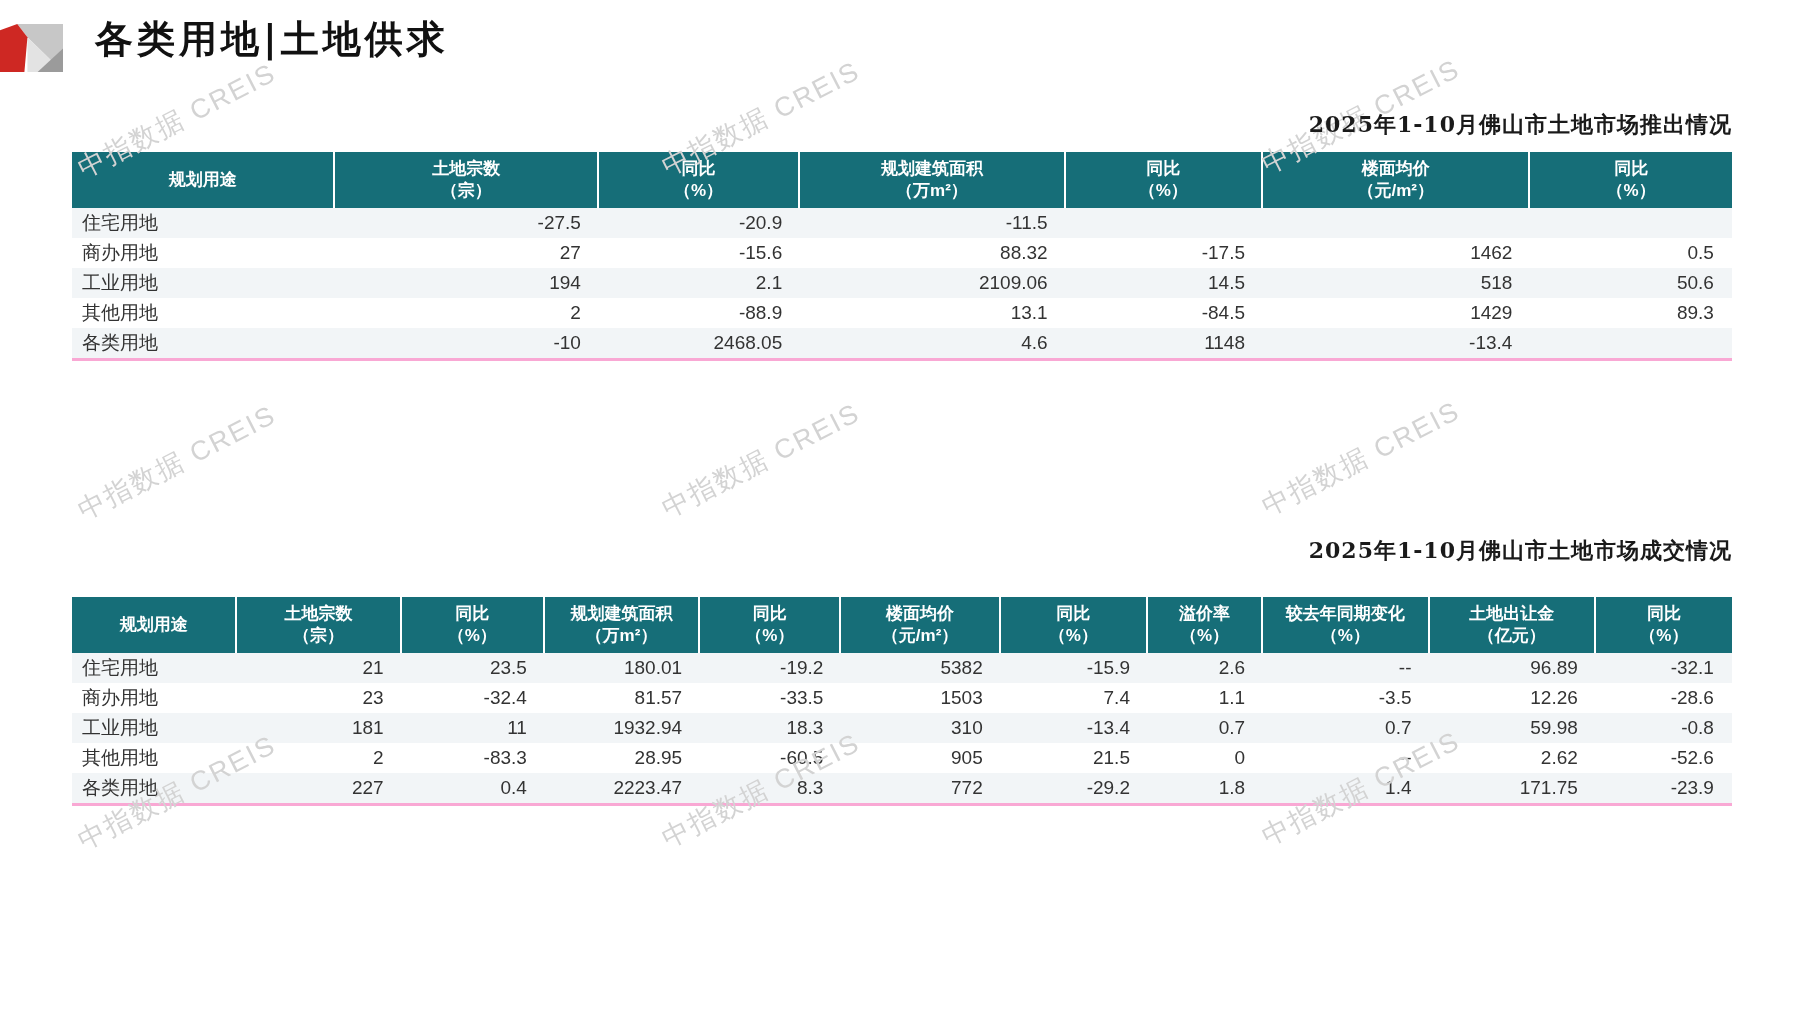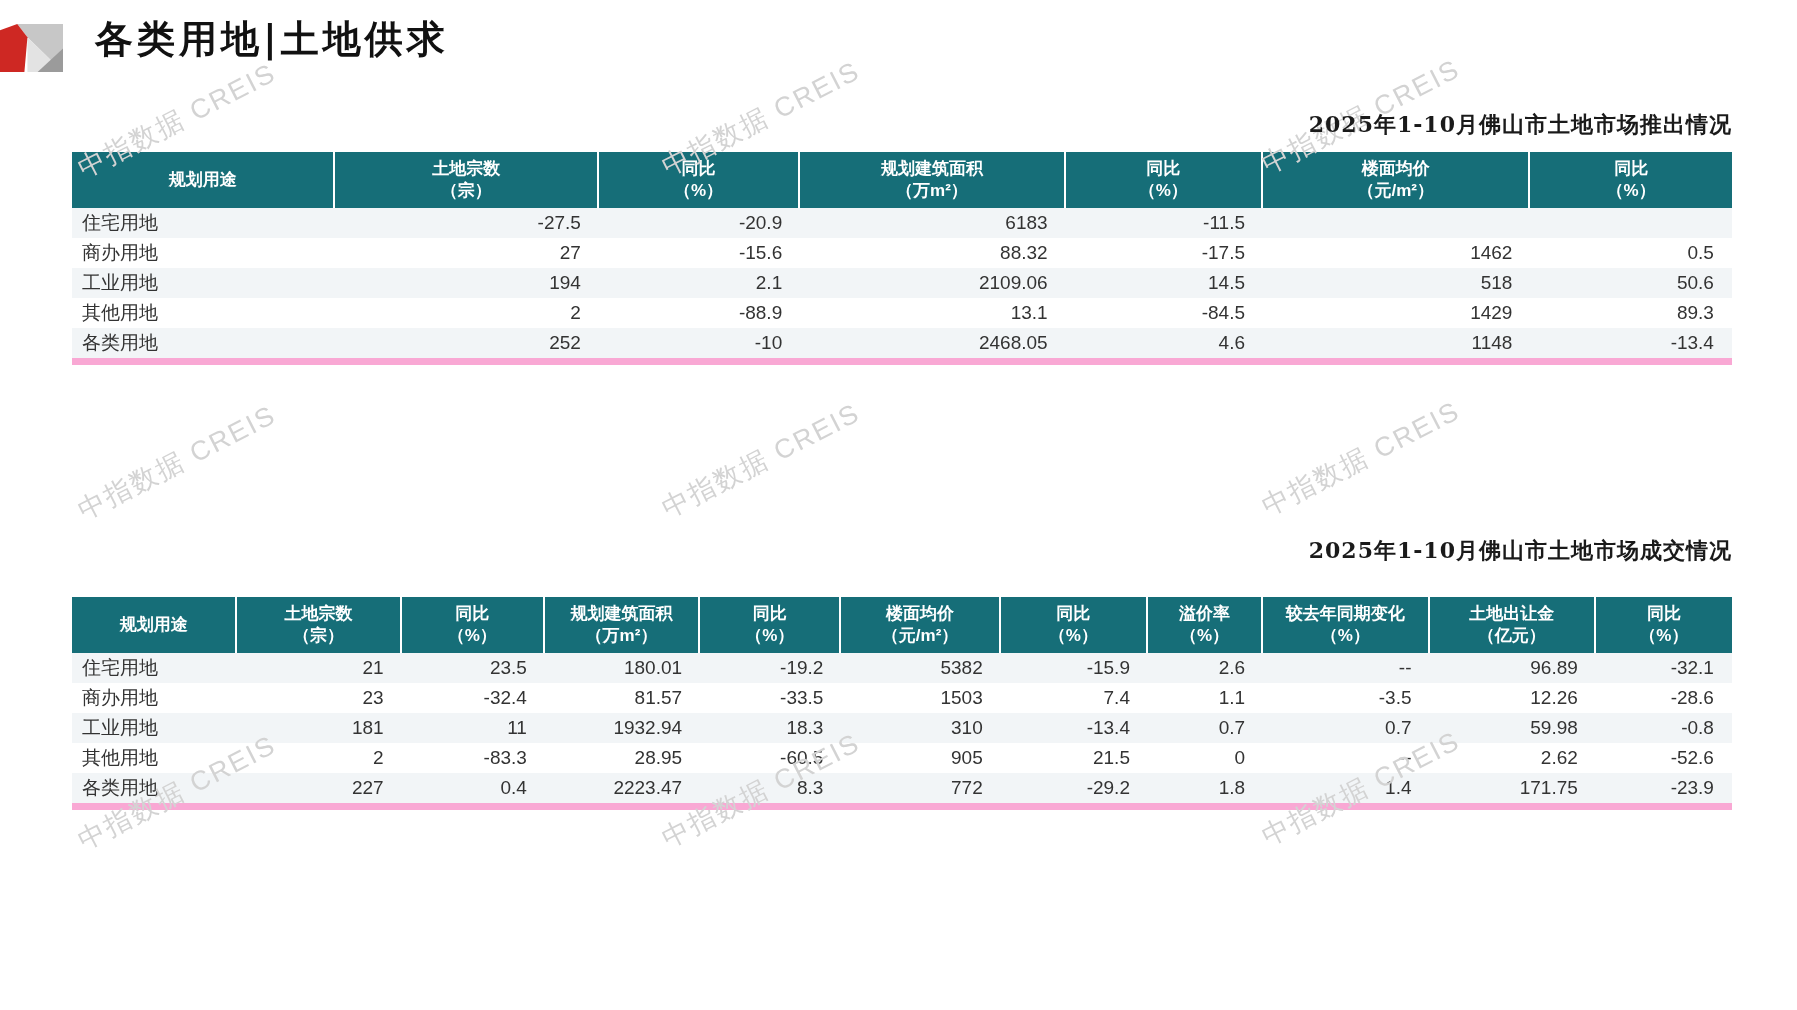--- a/index.html
+++ b/index.html
@@ -46,7 +46,7 @@
   .hcell:last-child{border-right:none;}
   .trow{height:30px;line-height:30px;font-size:19px;color:#333;background:#ffffff;}
   .trow.alt{background:#f2f5f7;}
-  .tbody{border-bottom:7px solid #f9a8d4;}
+  .tbody{border-bottom:3px solid #f9a8d4;}
   .cell{box-sizing:border-box;overflow:hidden;white-space:nowrap;}
   .lab{text-align:left;padding-left:10px;}
   .num{text-align:right;padding-right:18px;font-variant-numeric:tabular-nums;}

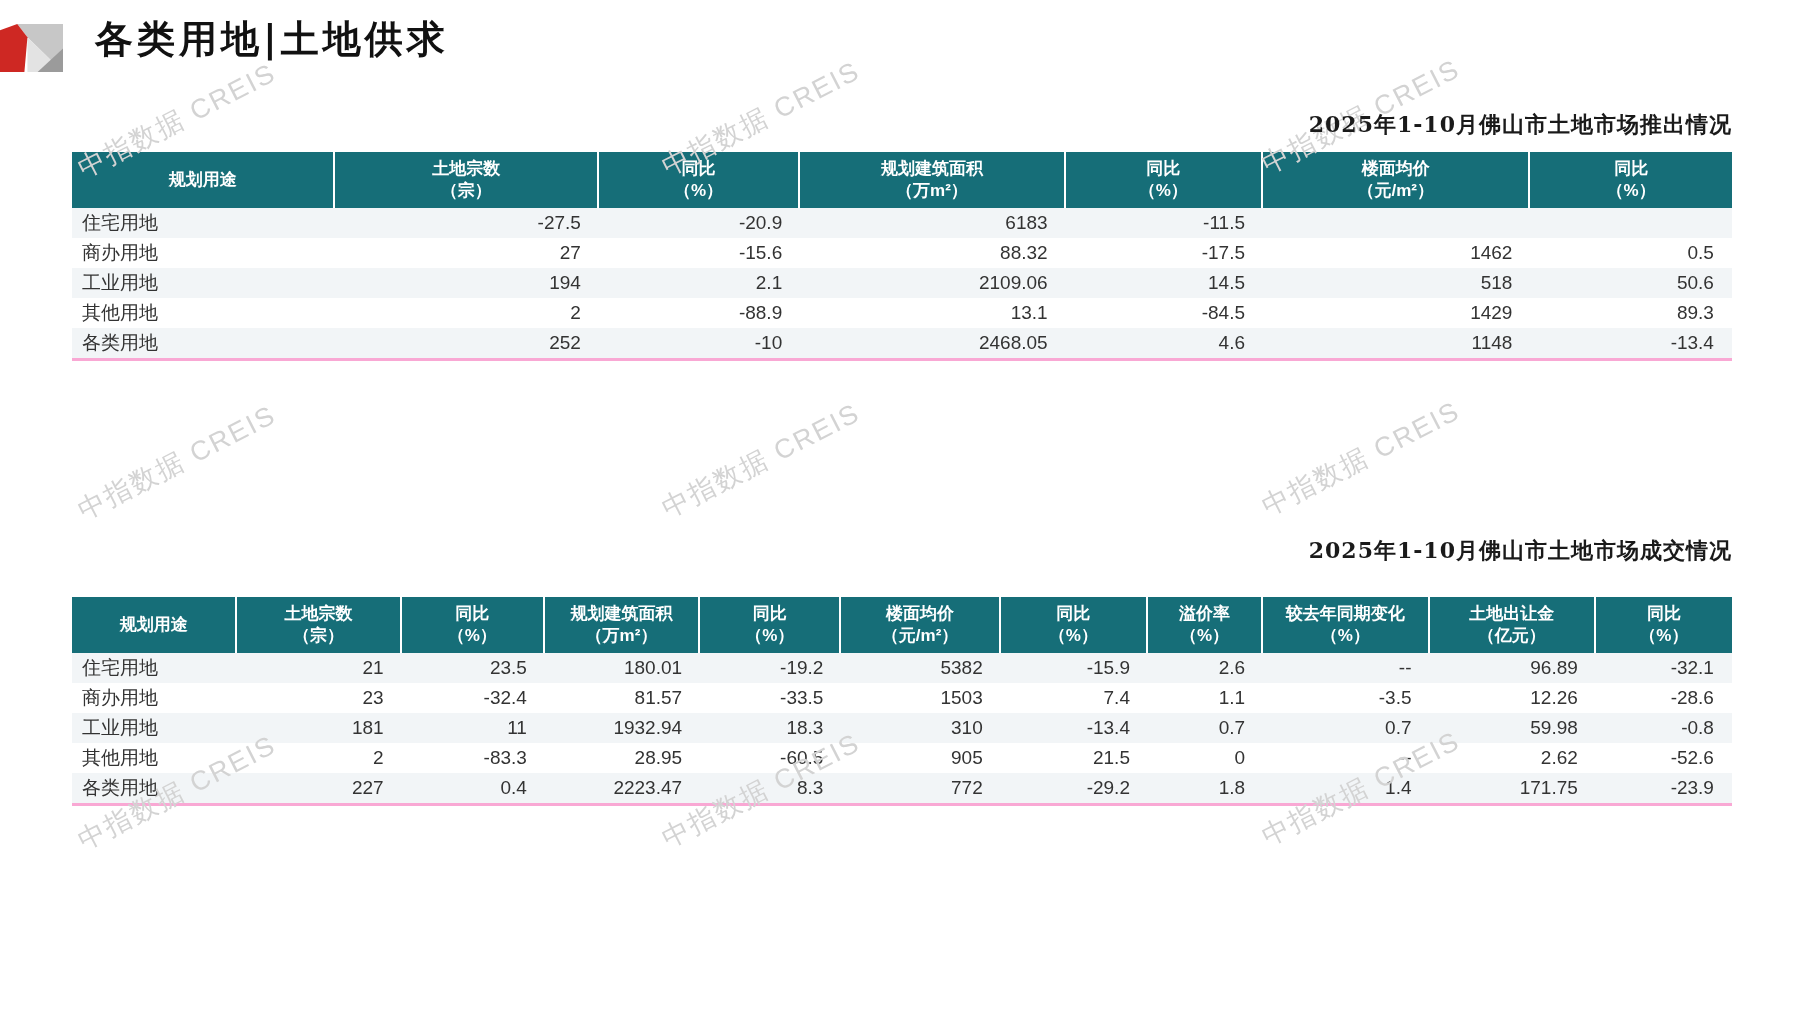--- a/index.html
+++ b/index.html
@@ -110,7 +110,6 @@
       <div class="cell lab">住宅用地</div>
       <div class="cell num">-27.5</div>
       <div class="cell num">-20.9</div>
-      <div class="cell num">6183</div>
       <div class="cell num">-11.5</div>
     </div>
     <div class="trow">

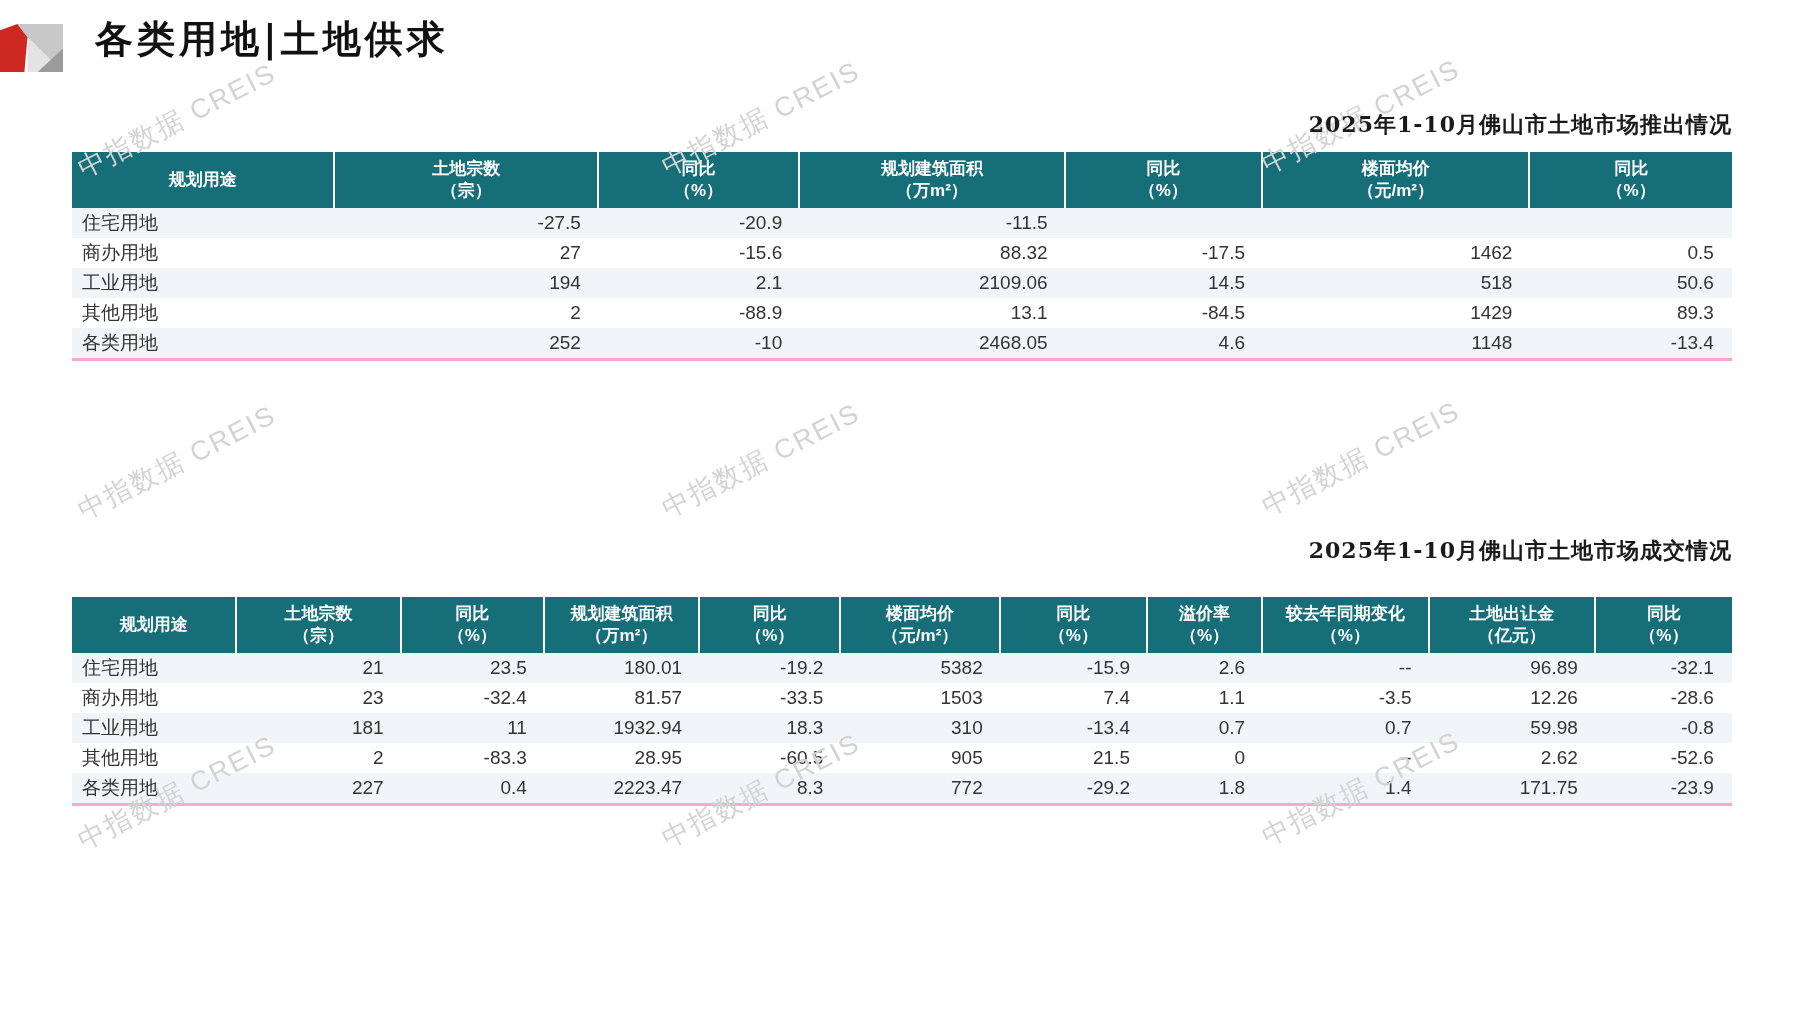--- a/index.html
+++ b/index.html
@@ -141,7 +141,6 @@
     </div>
     <div class="trow alt">
       <div class="cell lab">各类用地</div>
-      <div class="cell num">252</div>
       <div class="cell num">-10</div>
       <div class="cell num">2468.05</div>
       <div class="cell num">4.6</div>

